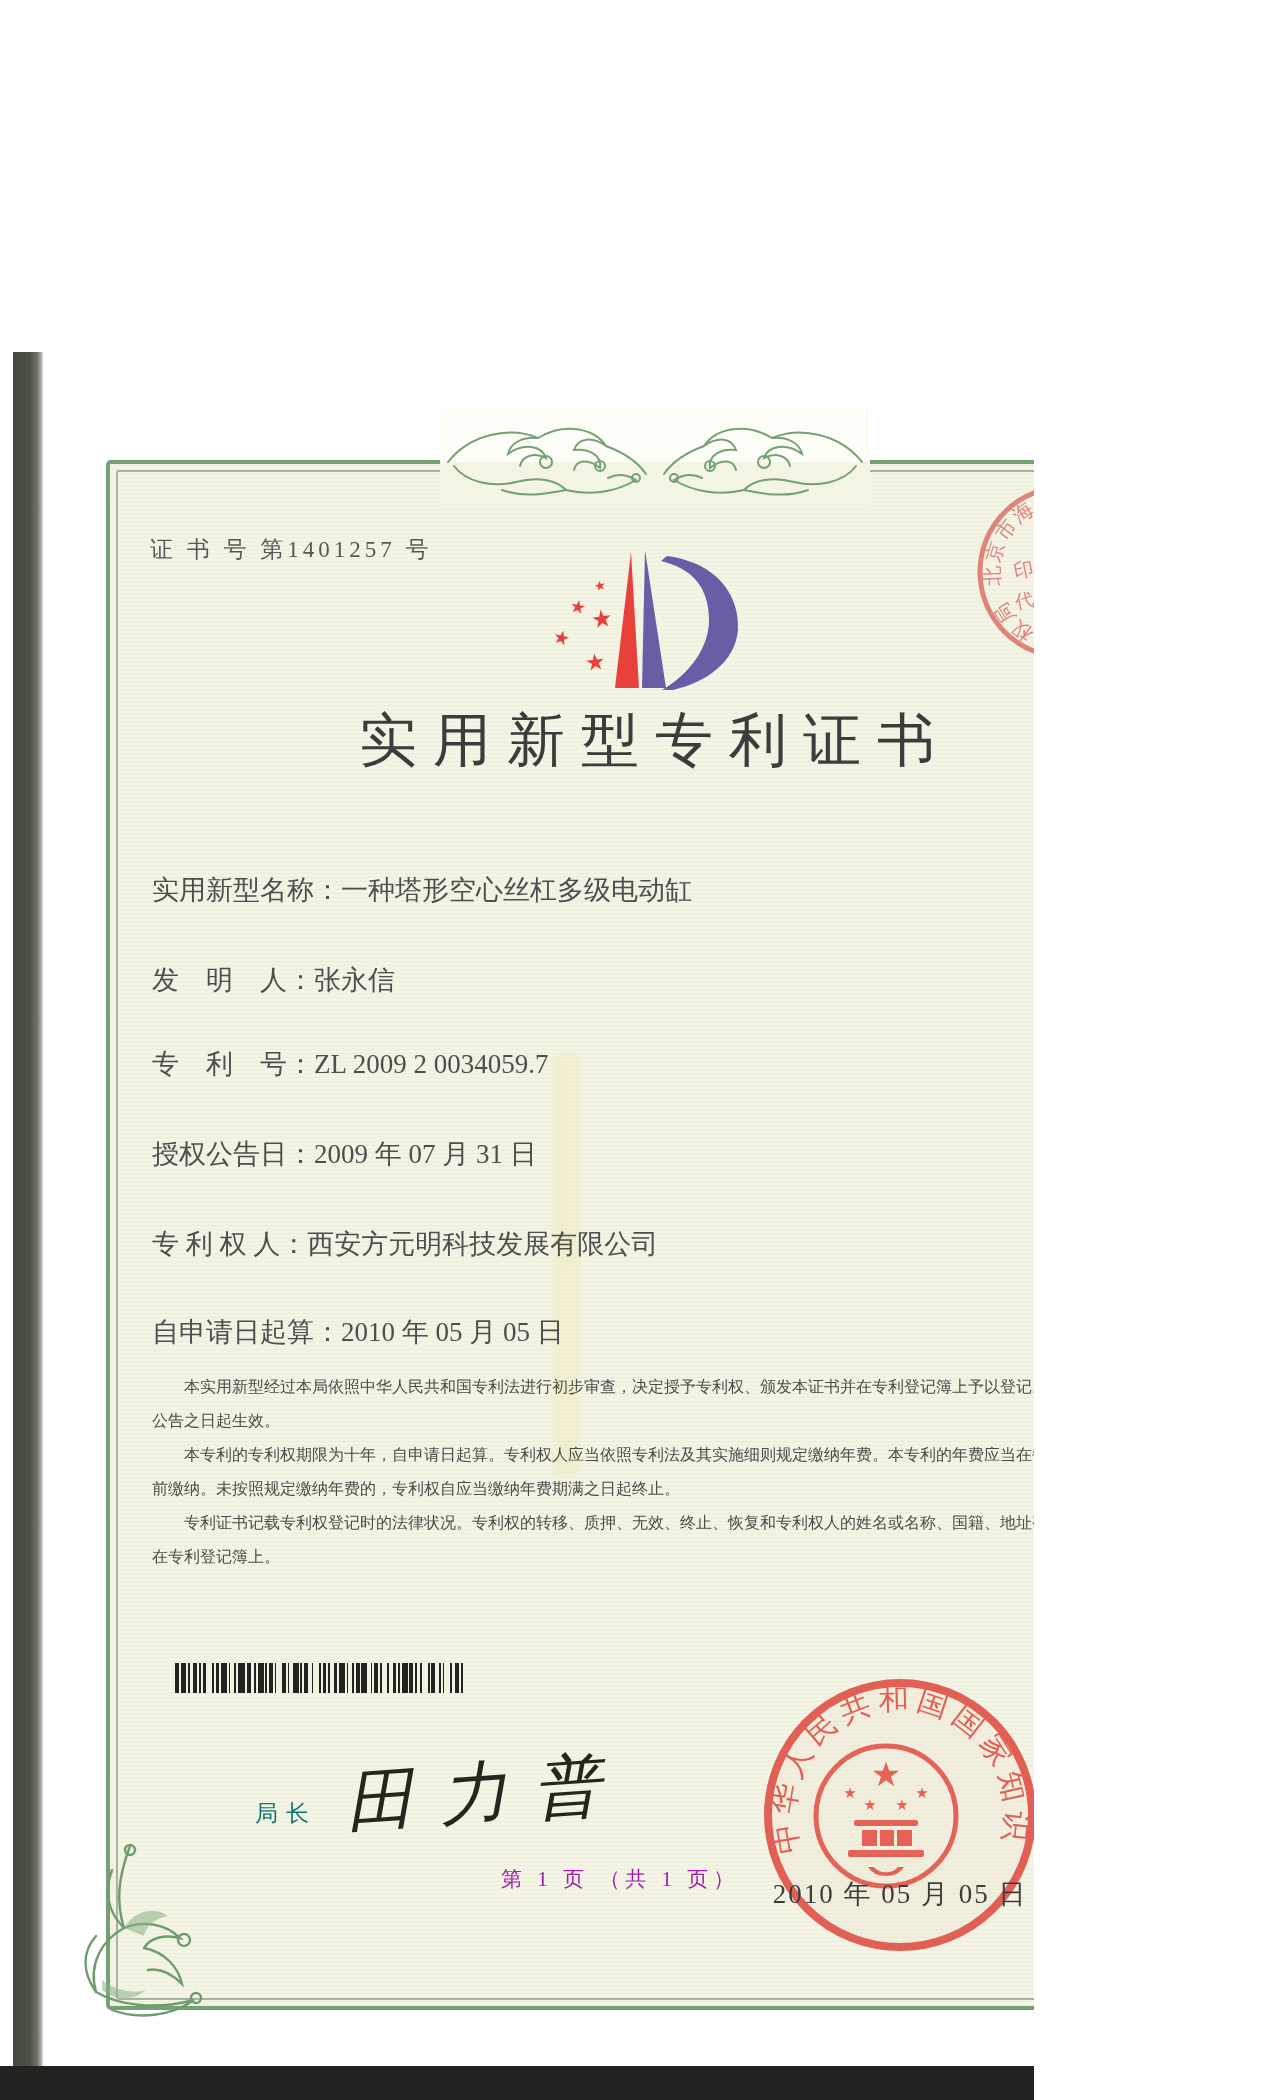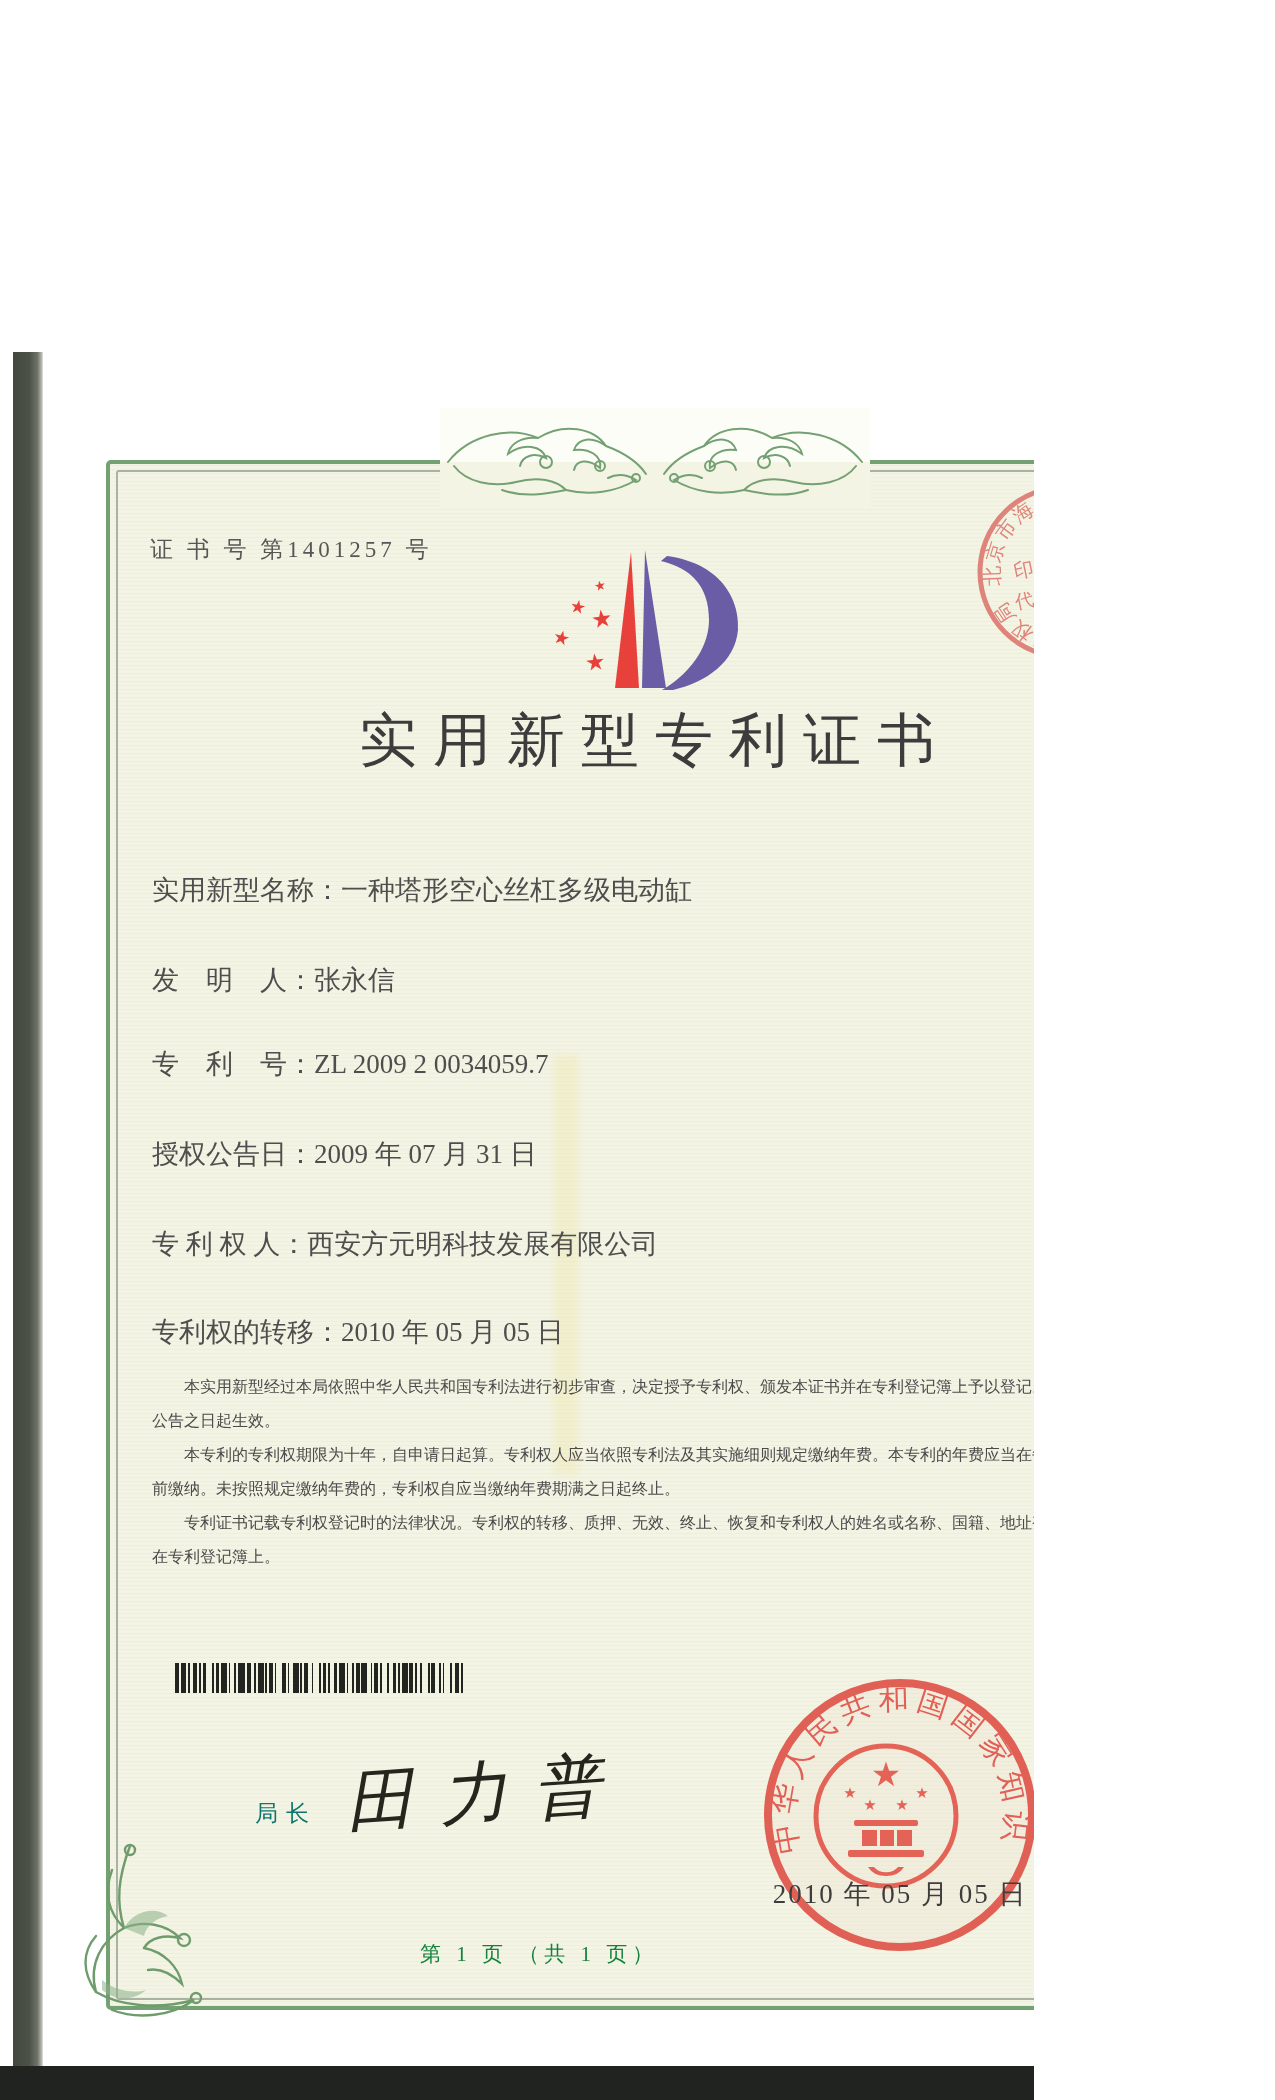--- a/index.html
+++ b/index.html
@@ -166,7 +166,7 @@
     <span>专 利 权 人：</span><span>西安方元明科技发展有限公司</span>
   </div>
   <div class="abs field f6">
-    <span>专利权的转移：</span><span>2010 年 05 月 05 日</span>
+    <span>自申请日起算：</span><span>2010 年 05 月 05 日</span>
   </div>
 
   <div class="abs body-text">

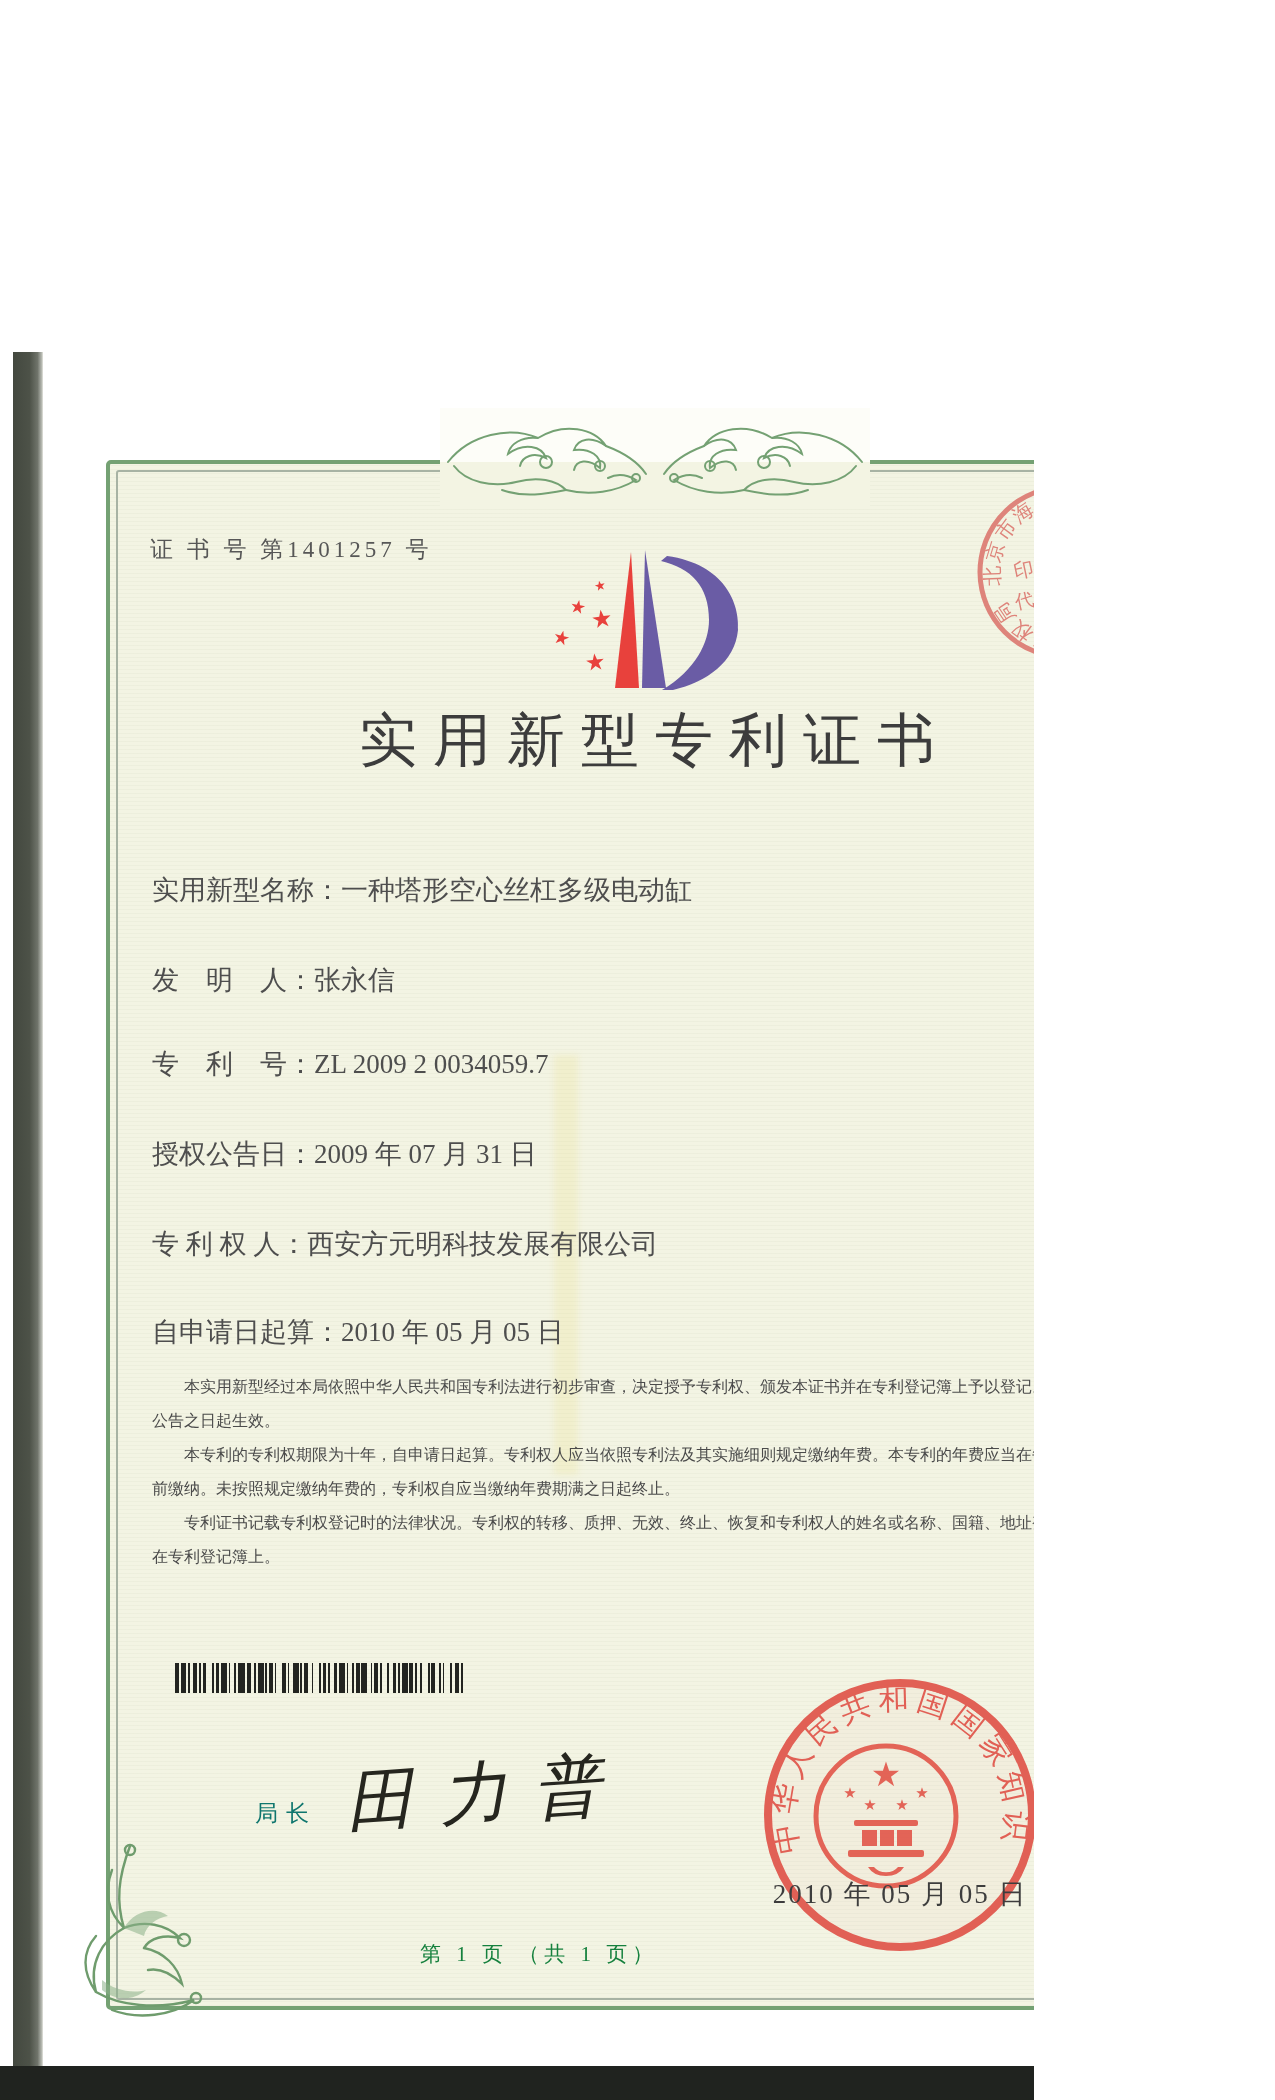--- a/index.html
+++ b/index.html
@@ -56,7 +56,7 @@
 
   .tax-stamp{left:965px;top:472px;opacity:0.85;}
 
-  .footer{left:420px;top:1940px;width:400px;font-size:21px;letter-spacing:5px;color:#15803d;}
+  .footer{left:420px;top:1865px;width:400px;text-align:center;font-size:21px;letter-spacing:5px;color:#a21caf;}
 </style>
 </head>
 <body>

